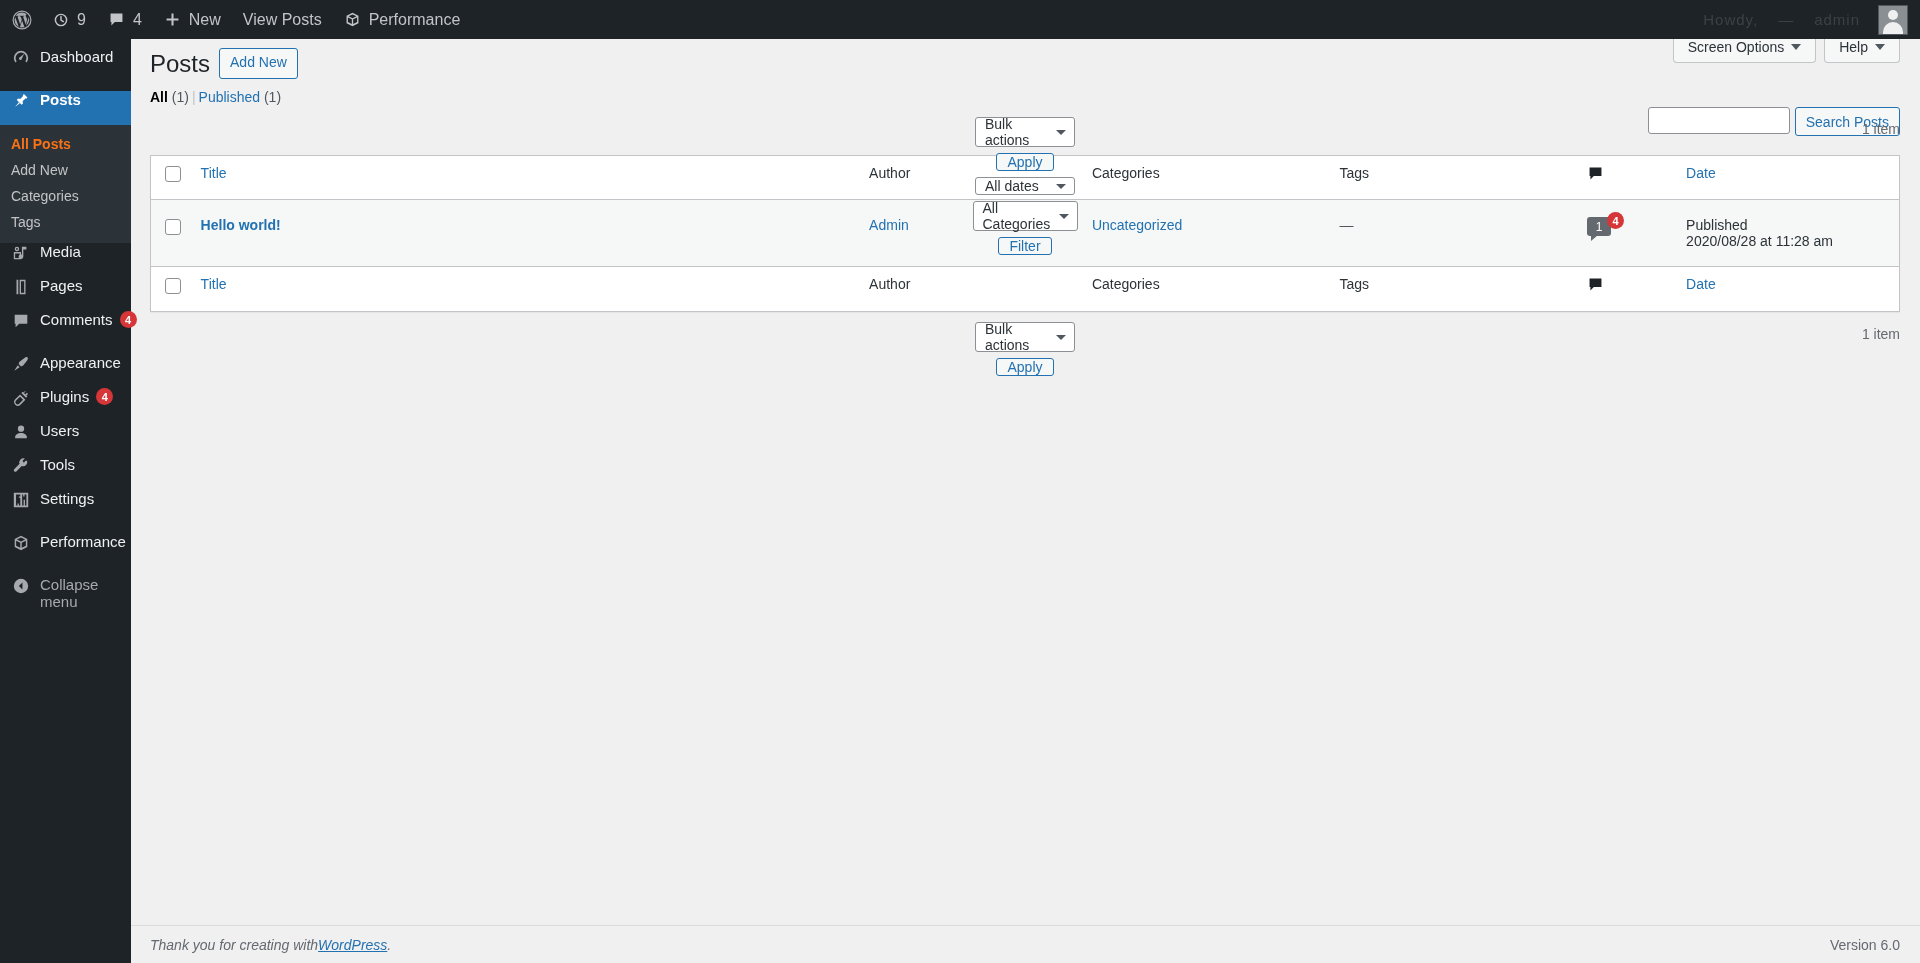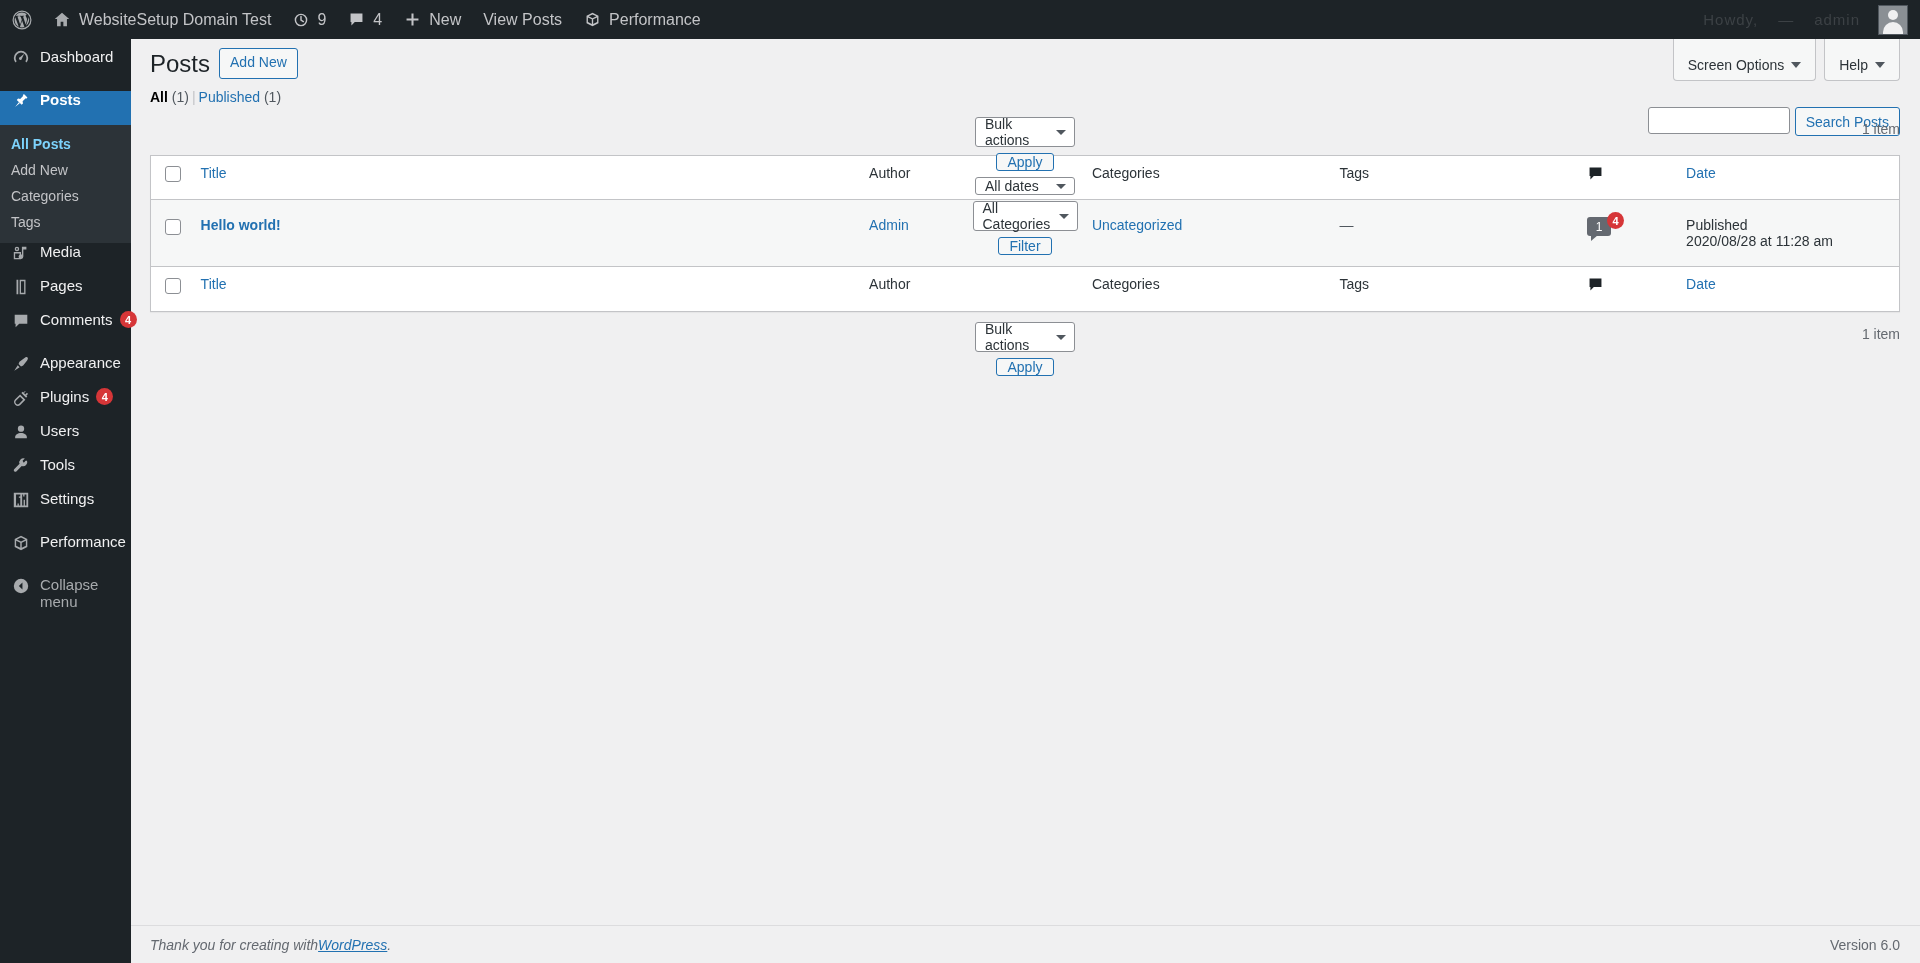--- a/index.html
+++ b/index.html
@@ -283,14 +283,6 @@
     </span>
   </div>
 
-  <div class="ab-item">
-    <span>
-      <svg class="ic" width="18" height="18" viewBox="0 0 20 20" fill="#a7aaad">
-        <path d="M10 2 2 9h2.5v8h4v-5h3v5h4V9H18L10 2z"></path>
-      </svg>
-    </span>
-    <span>WebsiteSetup Domain Test</span>
-  </div>
 
   <div class="ab-item">
     <span>

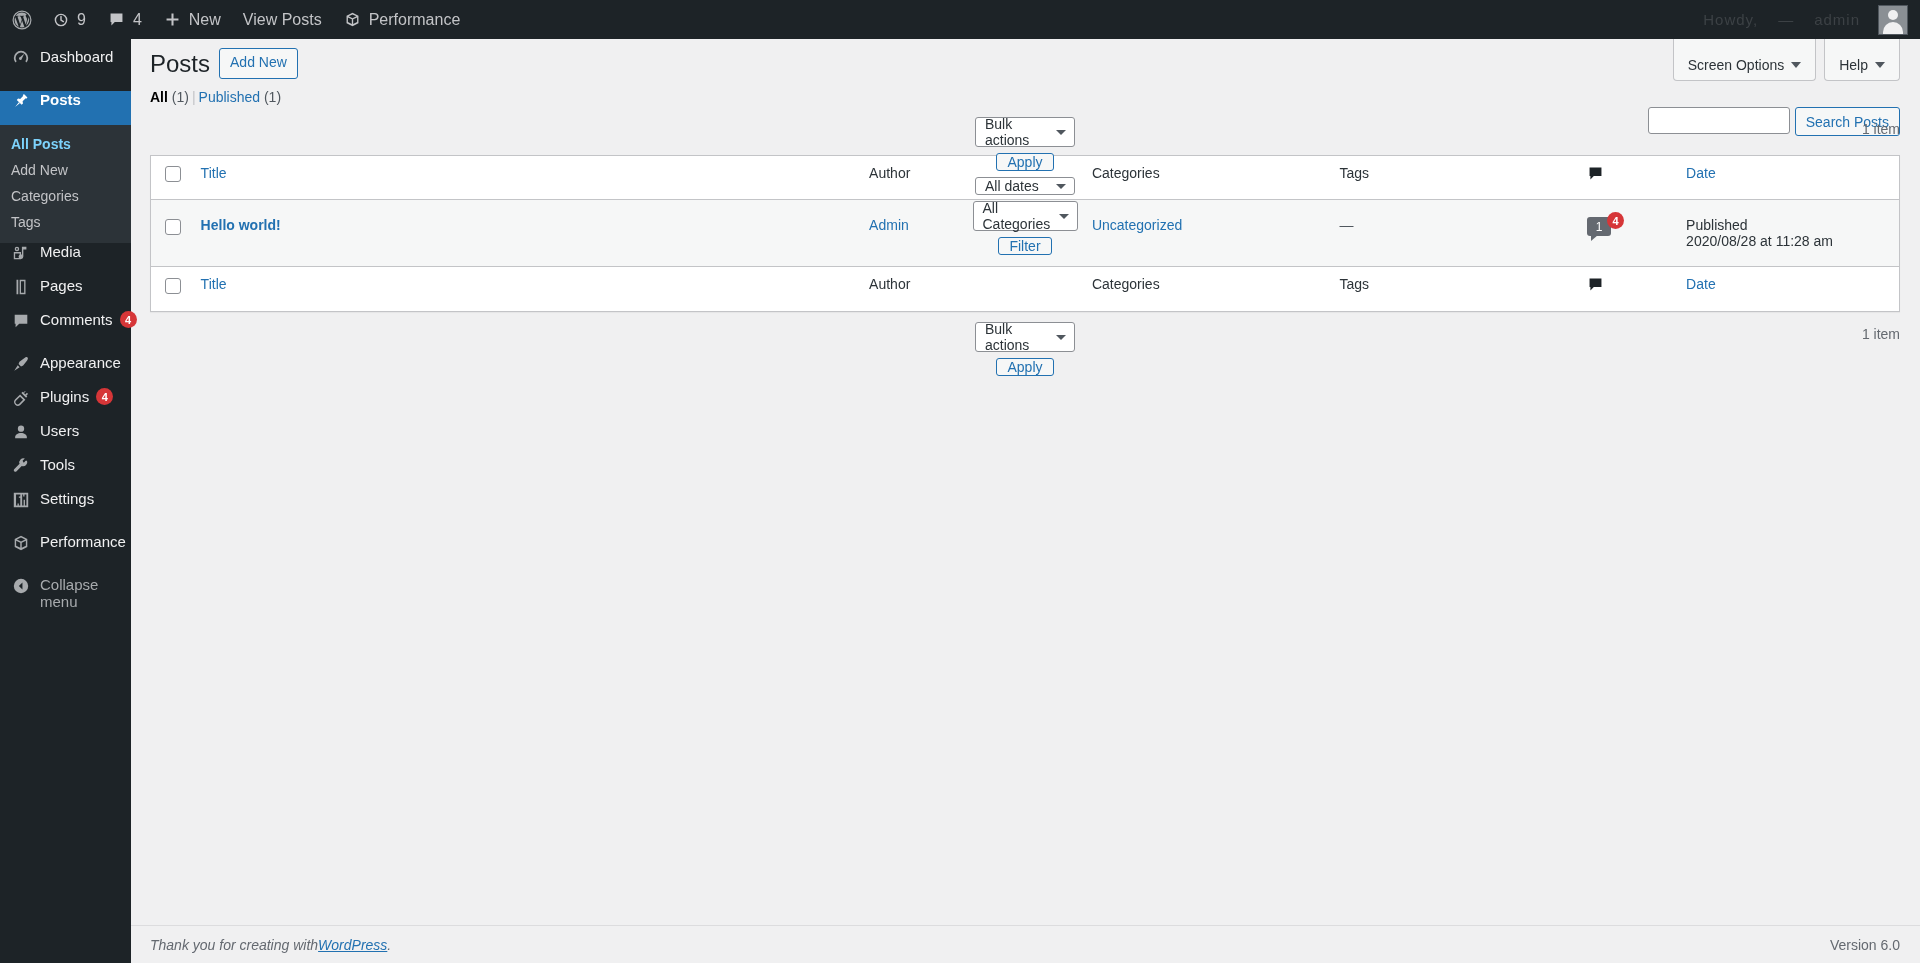--- a/index.html
+++ b/index.html
@@ -109,7 +109,7 @@
   .meta-tab {
     background: #f6f7f7; border: 1px solid #c3c4c7; border-top: none;
     border-radius: 0 0 4px 4px;
-    padding: 18px 14px 7px 14px;
+    padding: 0 14px 7px 14px;
     font-size: 14px; color: #2c3338; cursor: pointer;
     display: flex; align-items: center; gap: 7px;
   }

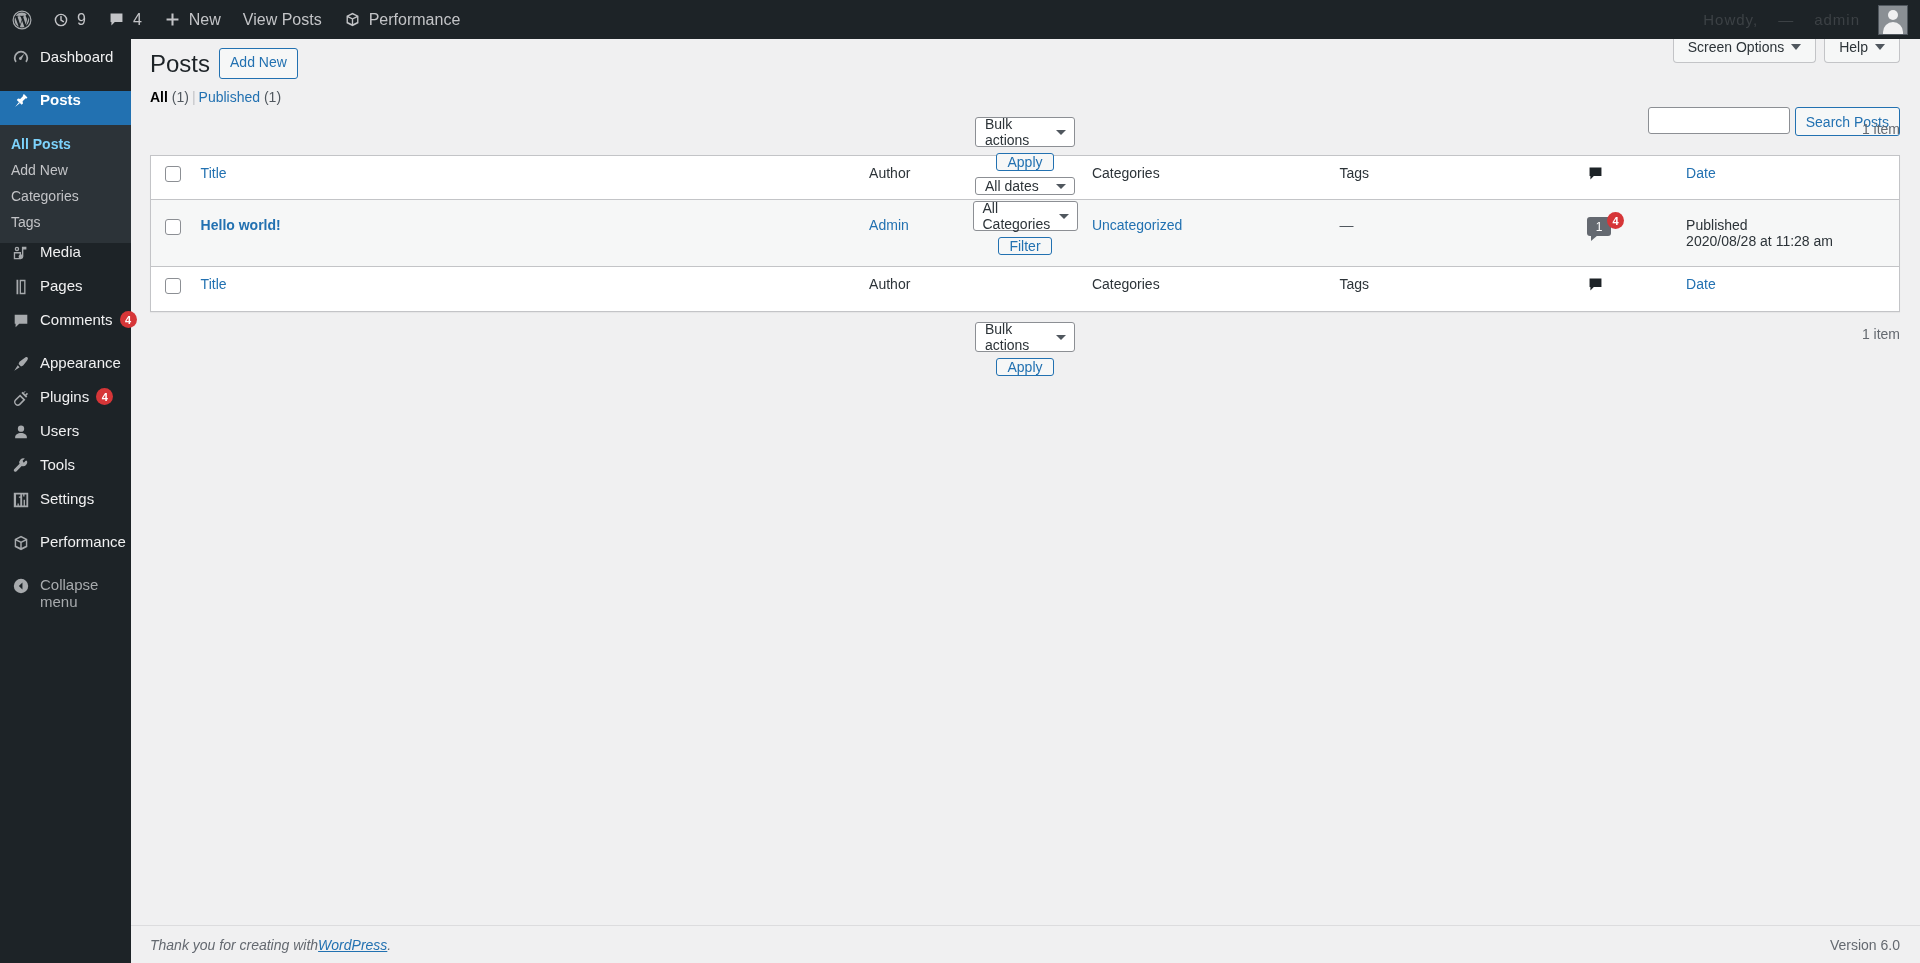--- a/index.html
+++ b/index.html
@@ -83,7 +83,7 @@
     padding: 5px 0 5px 11px;
     font-size: 14px; color: #c3c4c7; cursor: pointer;
   }
-  .submenu-item.current { color: #7dd3fc; font-weight: 600; }
+  .submenu-item.current { color: #f97316; font-weight: 600; }
   .mi-badge {
     margin-left: 7px;
     background: #d63638; color: #fff;

